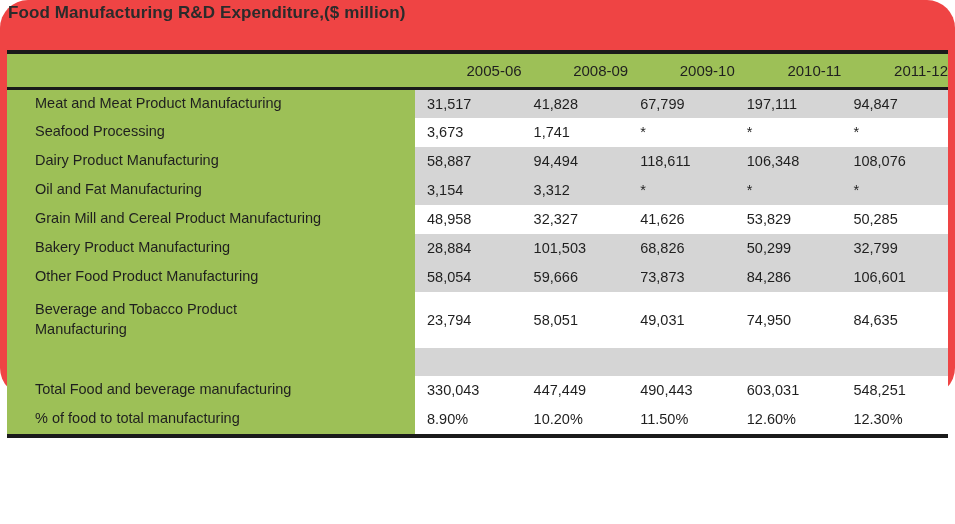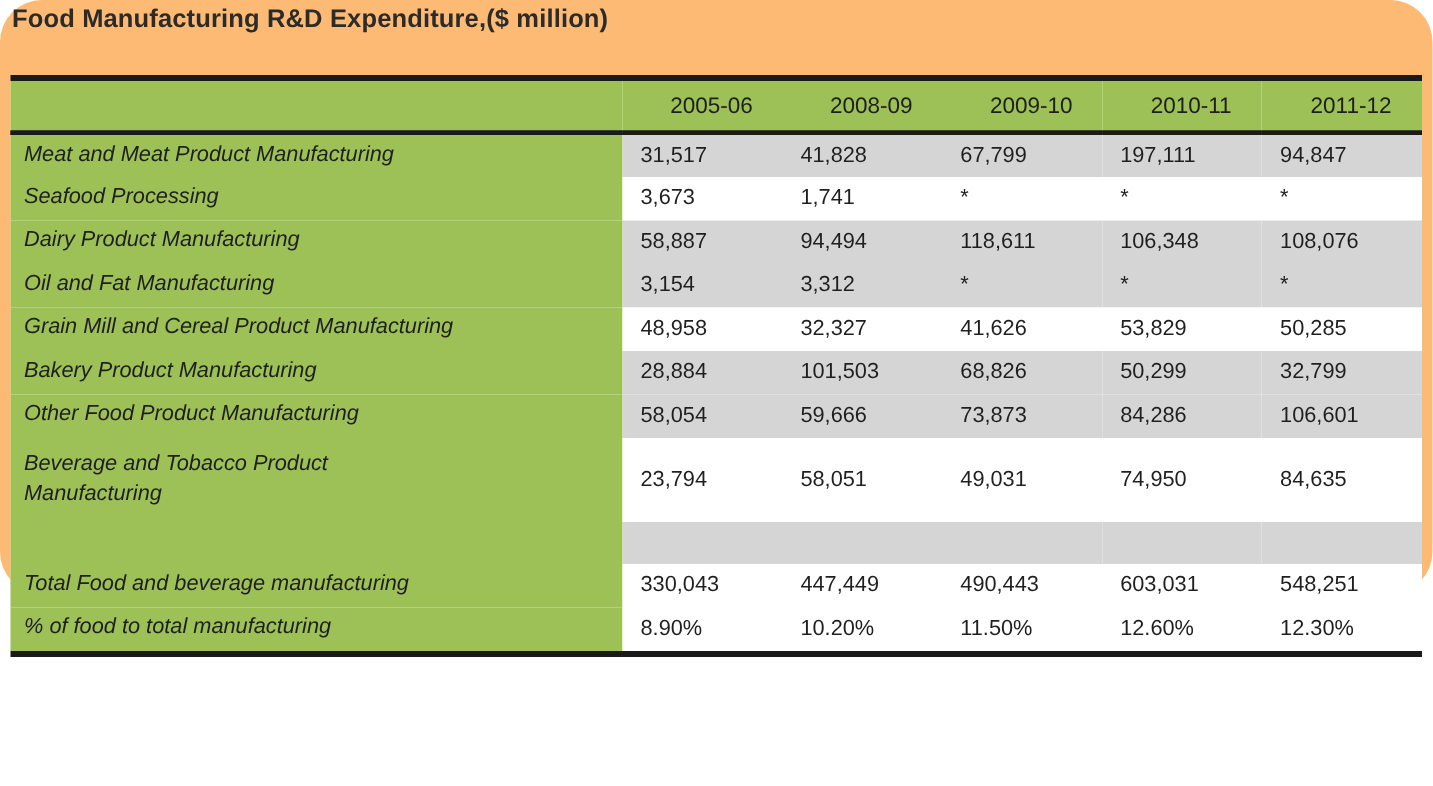--- a/index.html
+++ b/index.html
@@ -19,7 +19,7 @@
     position: relative;
     width: 955px;
     height: 396px;
-    background: #fdba74;
+    background: #ef4444;
     border-radius: 28px;
   }
 

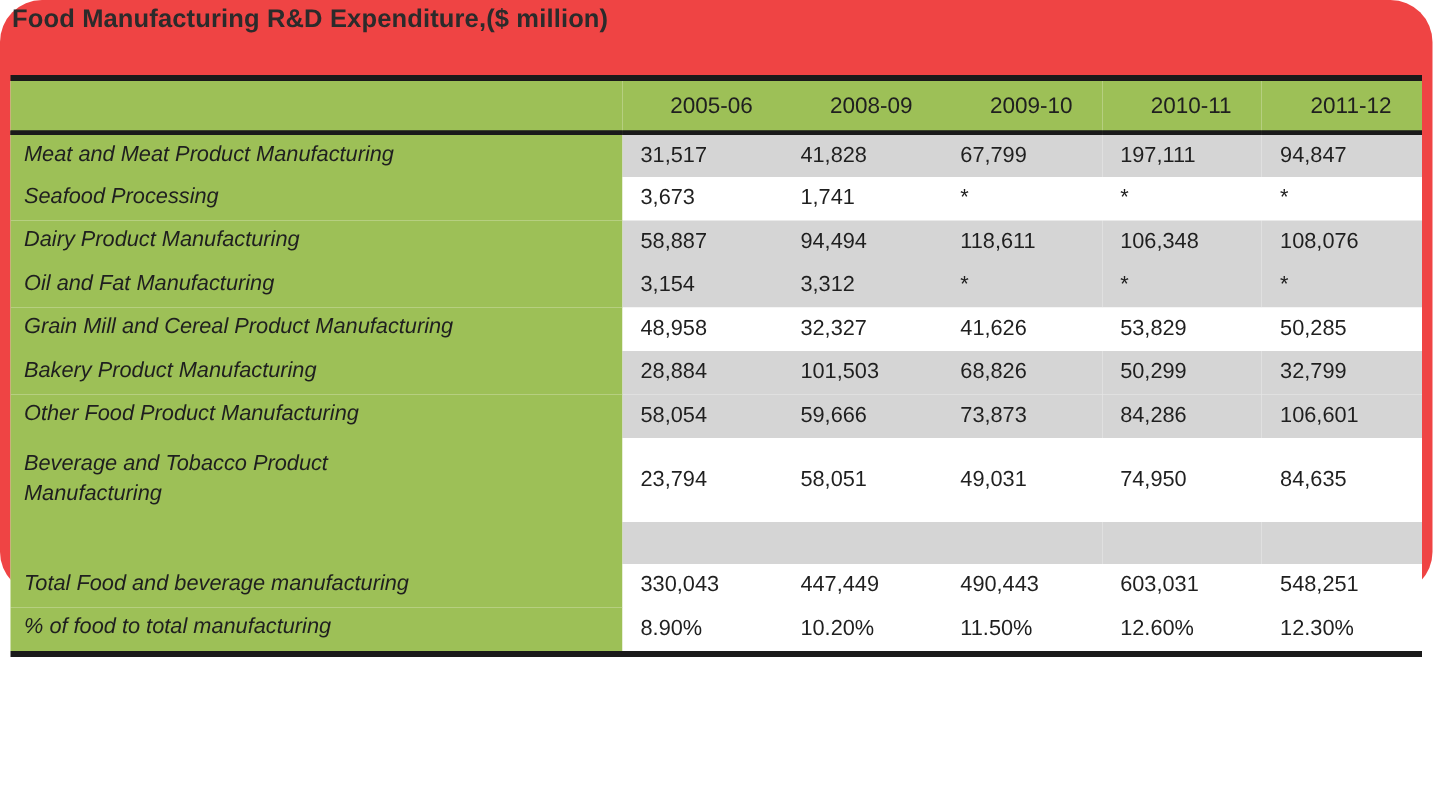--- a/index.html
+++ b/index.html
@@ -61,7 +61,7 @@
     color: #1f1f1f;
     font-size: 15px;
     font-weight: normal;
-    text-align: center;
+    text-align: right;
     padding: 8px 0 8px 0;
     height: 31px;
     box-sizing: border-box;

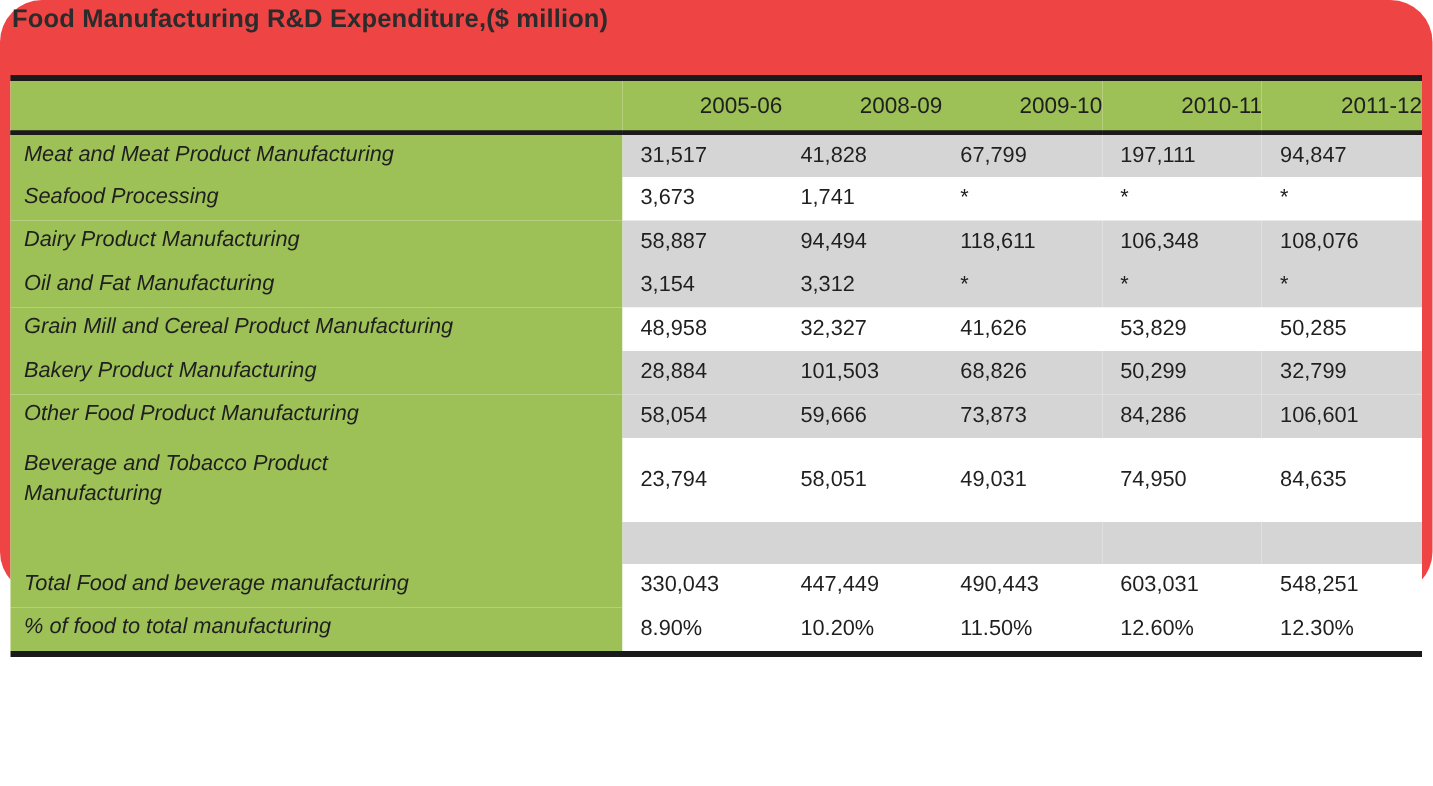--- a/index.html
+++ b/index.html
@@ -87,10 +87,9 @@
 
   td.label-cell {
     background: #9dc057;
-    padding-left: 9px;
+    padding-left: 28px;
     padding-right: 6px;
     line-height: 1.32;
-    font-style: italic;
   }
 
   td.data-cell {

